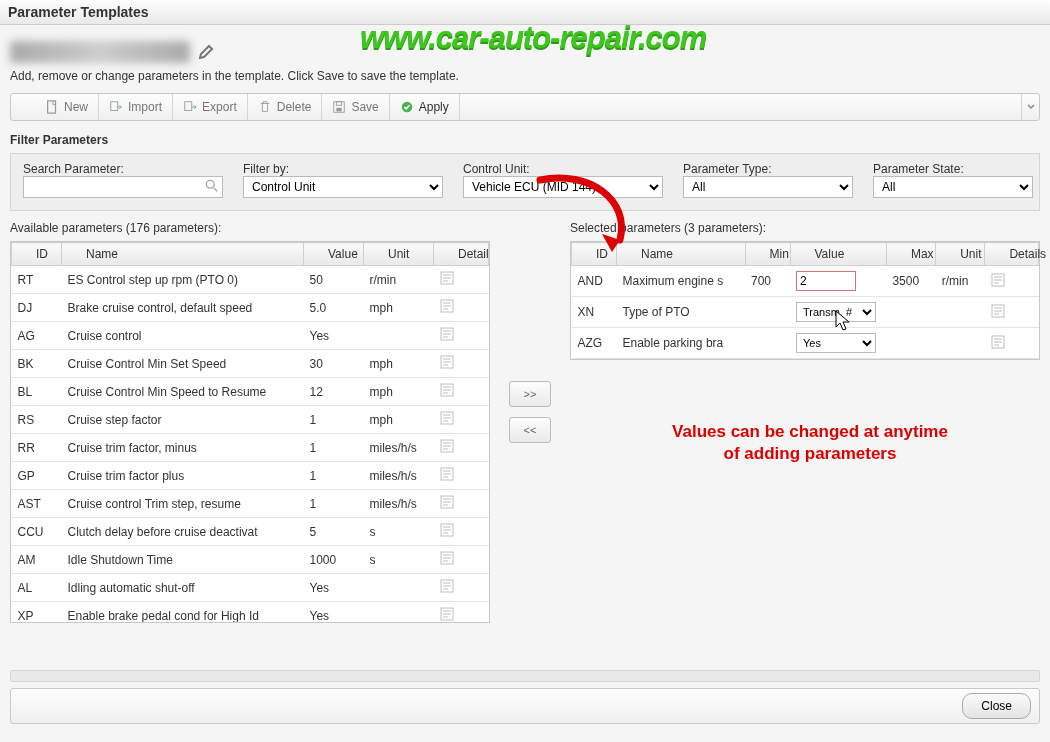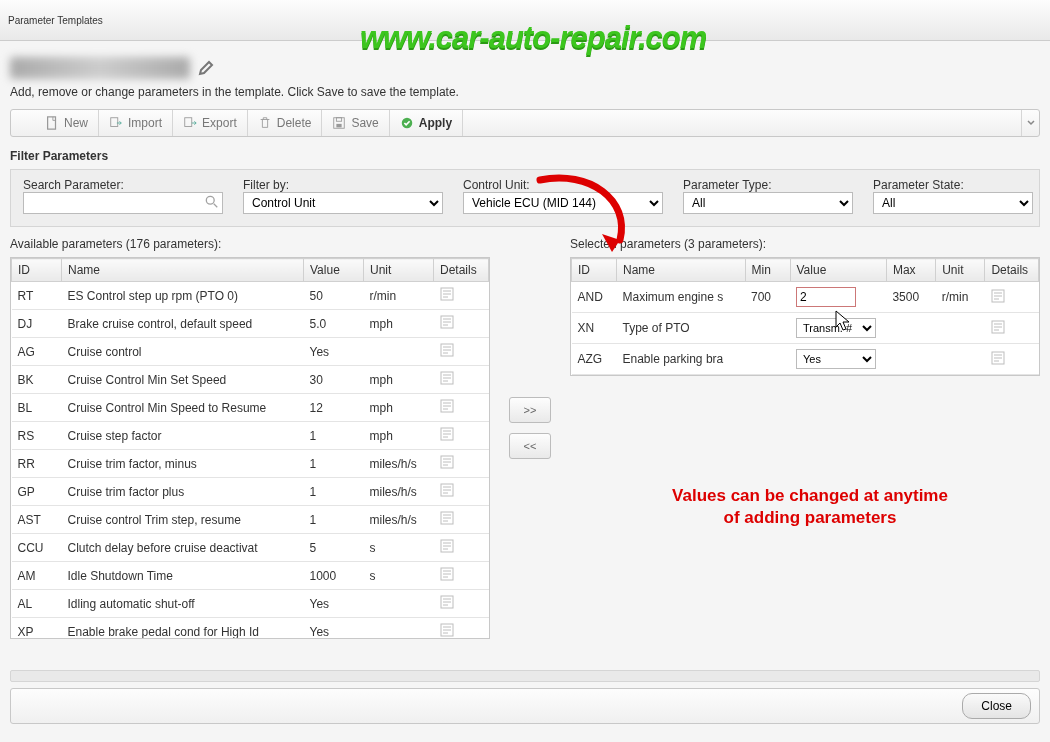--- a/index.html
+++ b/index.html
@@ -5,7 +5,7 @@
   * { box-sizing: border-box; }
   html, body { margin:0; padding:0; font-family: Arial, Helvetica, sans-serif; font-size:12px; color:#333; }
   body { width:1050px; height:742px; position:relative; background:#f5f5f5; }
-  .titlebar { height:24px; background:linear-gradient(#fdfdfd,#e9e9e9); border-bottom:1px solid #ccc; padding:20px 8px; font-size:10px; color:#333; display:flex; align-items:center;}
+  .titlebar { height:24px; background:linear-gradient(#fdfdfd,#e9e9e9); border-bottom:1px solid #ccc; padding:12px 8px; font-size:14px; color:#333; display:flex; align-items:center;font-weight:bold;}
   .content { padding:8px 10px; }
   .watermark { position:absolute; top:8px; left:360px; font-family: "Comic Sans MS", cursive, sans-serif; font-size:31px; font-weight:900; font-style:italic; color:#3cc61e; text-shadow:0 2px 0 #2a9a13; letter-spacing:-1px; white-space:nowrap;margin-top:12px; }
   .template-name-row { margin:8px 0 6px 0; display:flex; align-items:center; gap:8px;}

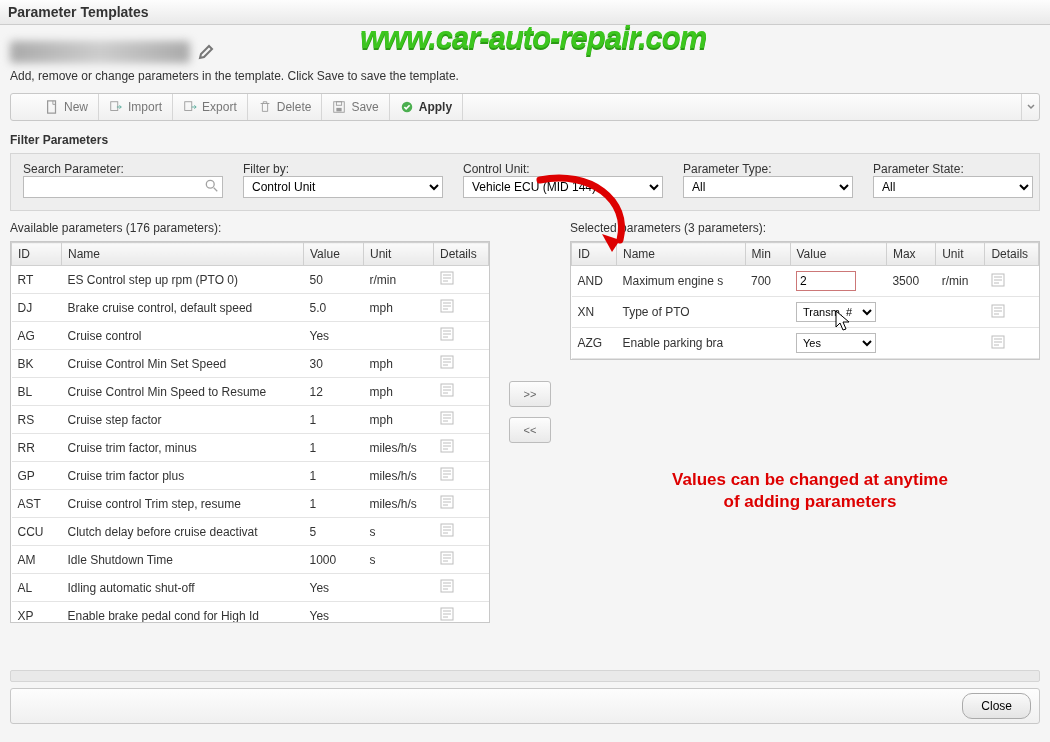--- a/index.html
+++ b/index.html
@@ -16,7 +16,7 @@
   .toolbar { border:1px solid #c8c8c8; border-radius:3px; background:linear-gradient(#fdfdfd,#f0f0f0); display:flex; align-items:stretch; height:28px;padding-left:24px;}
   .tool-btn { display:flex; align-items:center; gap:5px; padding:0 10px; border-right:1px solid #d6d6d6; color:#777; cursor:default;}
   .tool-btn .lbl { font-size:12px; }
-  .tool-btn.enabled { color:#333; cursor:pointer;font-weight:bold; }
+  .tool-btn.enabled { color:#333; cursor:pointer; }
   .tool-btn svg { width:14px; height:14px; }
   .toolbar-overflow { margin-left:auto; width:18px; display:flex; align-items:center; justify-content:center; border-left:1px solid #d6d6d6;}
   .section-label { font-weight:bold; margin:12px 0 6px 0; font-size:12px;}

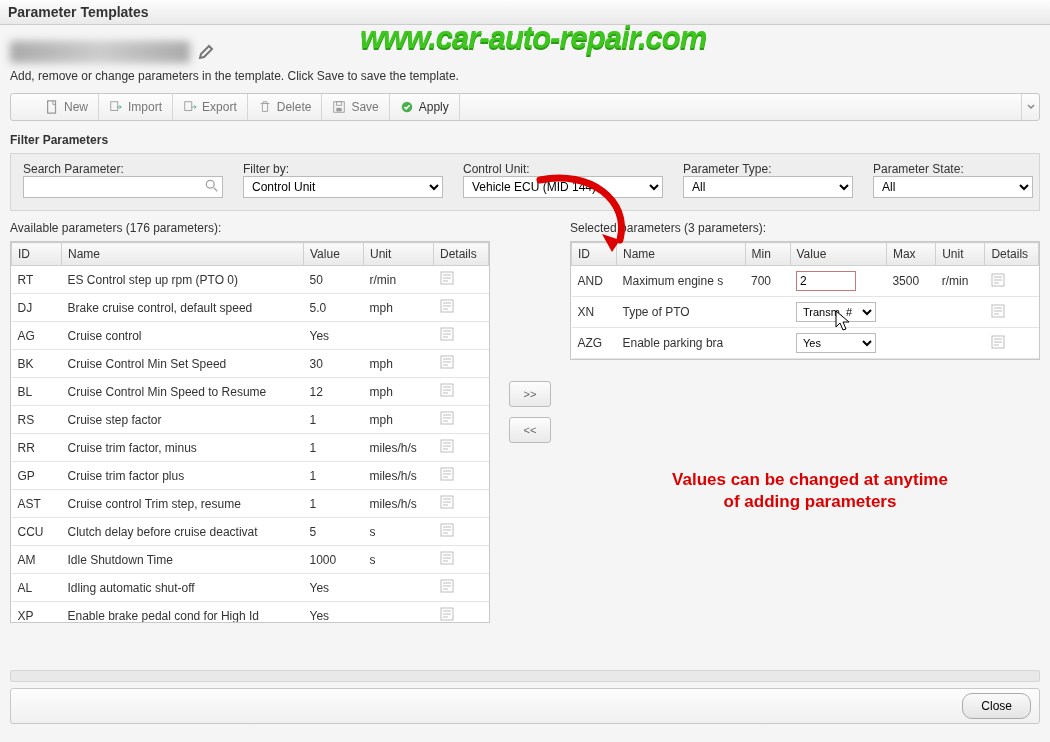--- a/index.html
+++ b/index.html
@@ -34,7 +34,7 @@
   .table-title { font-size:12px; margin:0 0 6px 0;}
   .grid { border:1px solid #c8c8c8; background:#fff; }
   .grid table { width:100%; border-collapse:collapse; table-layout:fixed;}
-  .grid th { background:linear-gradient(#fafafa,#e9e9e9); border:1px solid #d0d0d0; font-weight:normal; text-align:left; padding:4px 6px; font-size:12px;}
+  .grid th { background:linear-gradient(#fafafa,#e9e9e9); border:1px solid #d0d0d0; font-weight:normal; text-align:left; padding:4px 24px; font-size:12px;}
   .grid td { border-bottom:1px solid #e4e4e4; padding:5px 6px; font-size:12px; white-space:nowrap; overflow:hidden; text-overflow:ellipsis;}
   .left-col .grid { position:relative;}
   .left-scroll { max-height:380px; overflow-y:auto; }

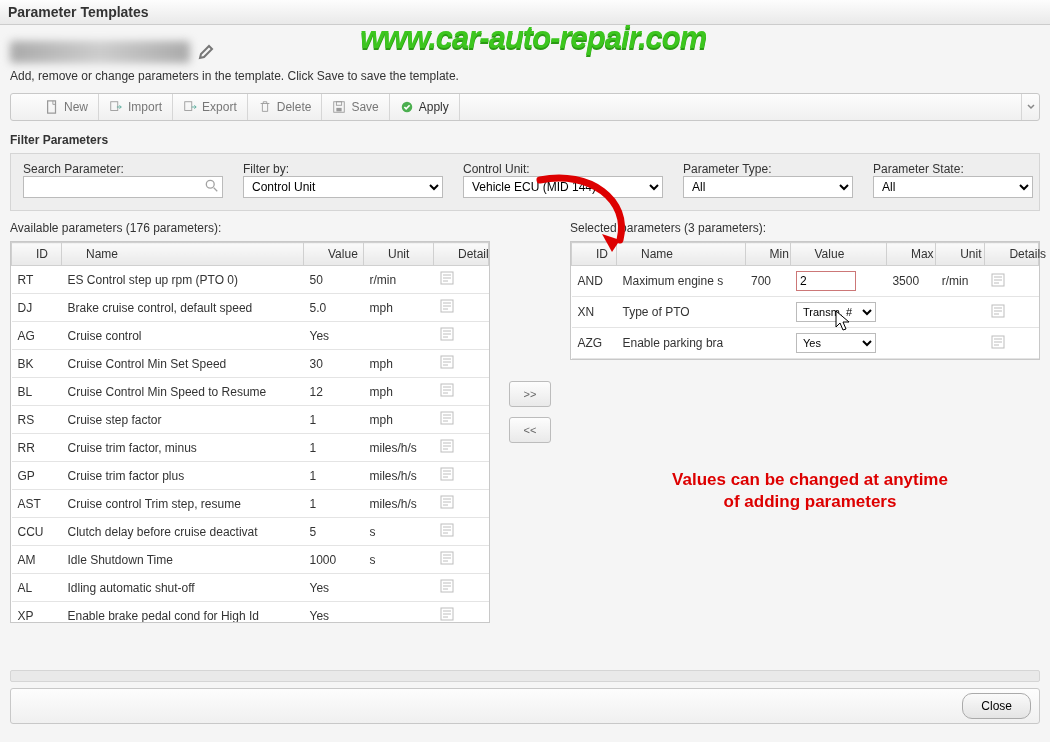--- a/index.html
+++ b/index.html
@@ -395,7 +395,7 @@
         </table>
       </div>
 
-      <div class="annot-text" style="left:60px; top:200px; width:360px;margin-top:48px;">
+      <div class="annot-text" style="left:60px; top:200px; width:360px;">
         <span>Values can be changed at anytime</span><br>
         <span>of adding parameters</span>
       </div>

